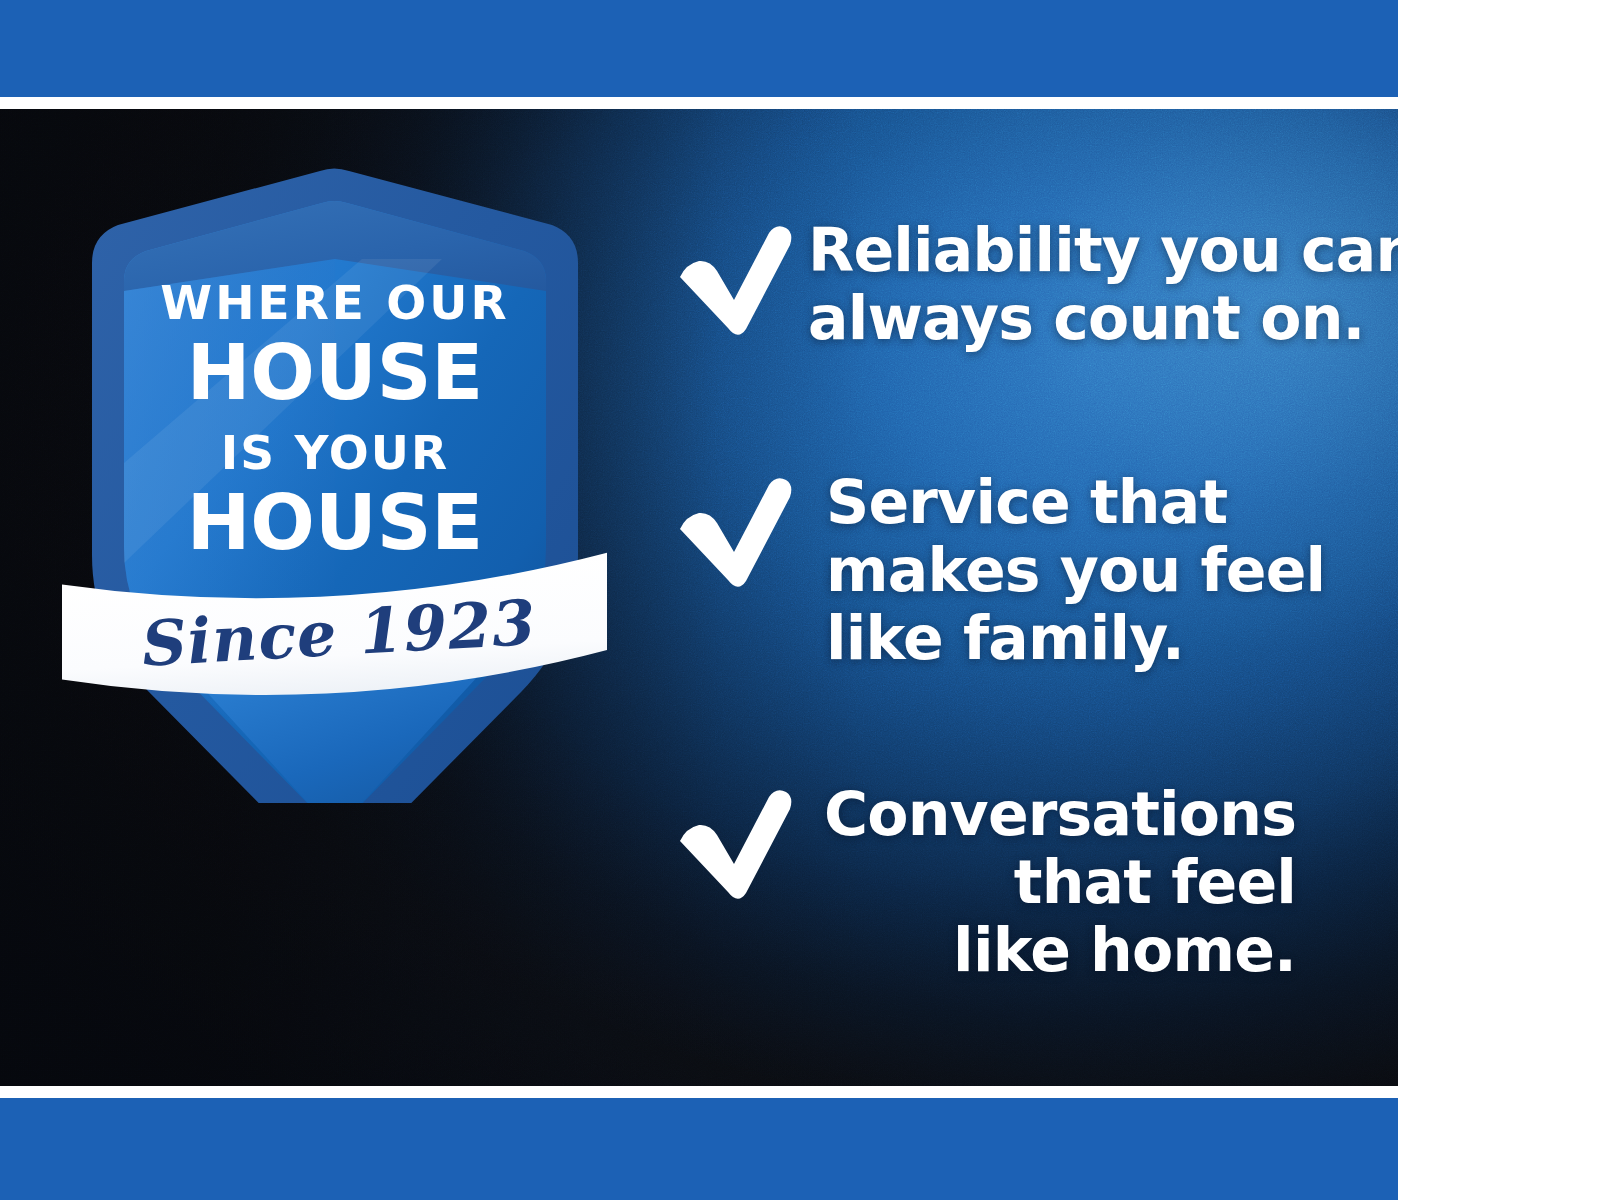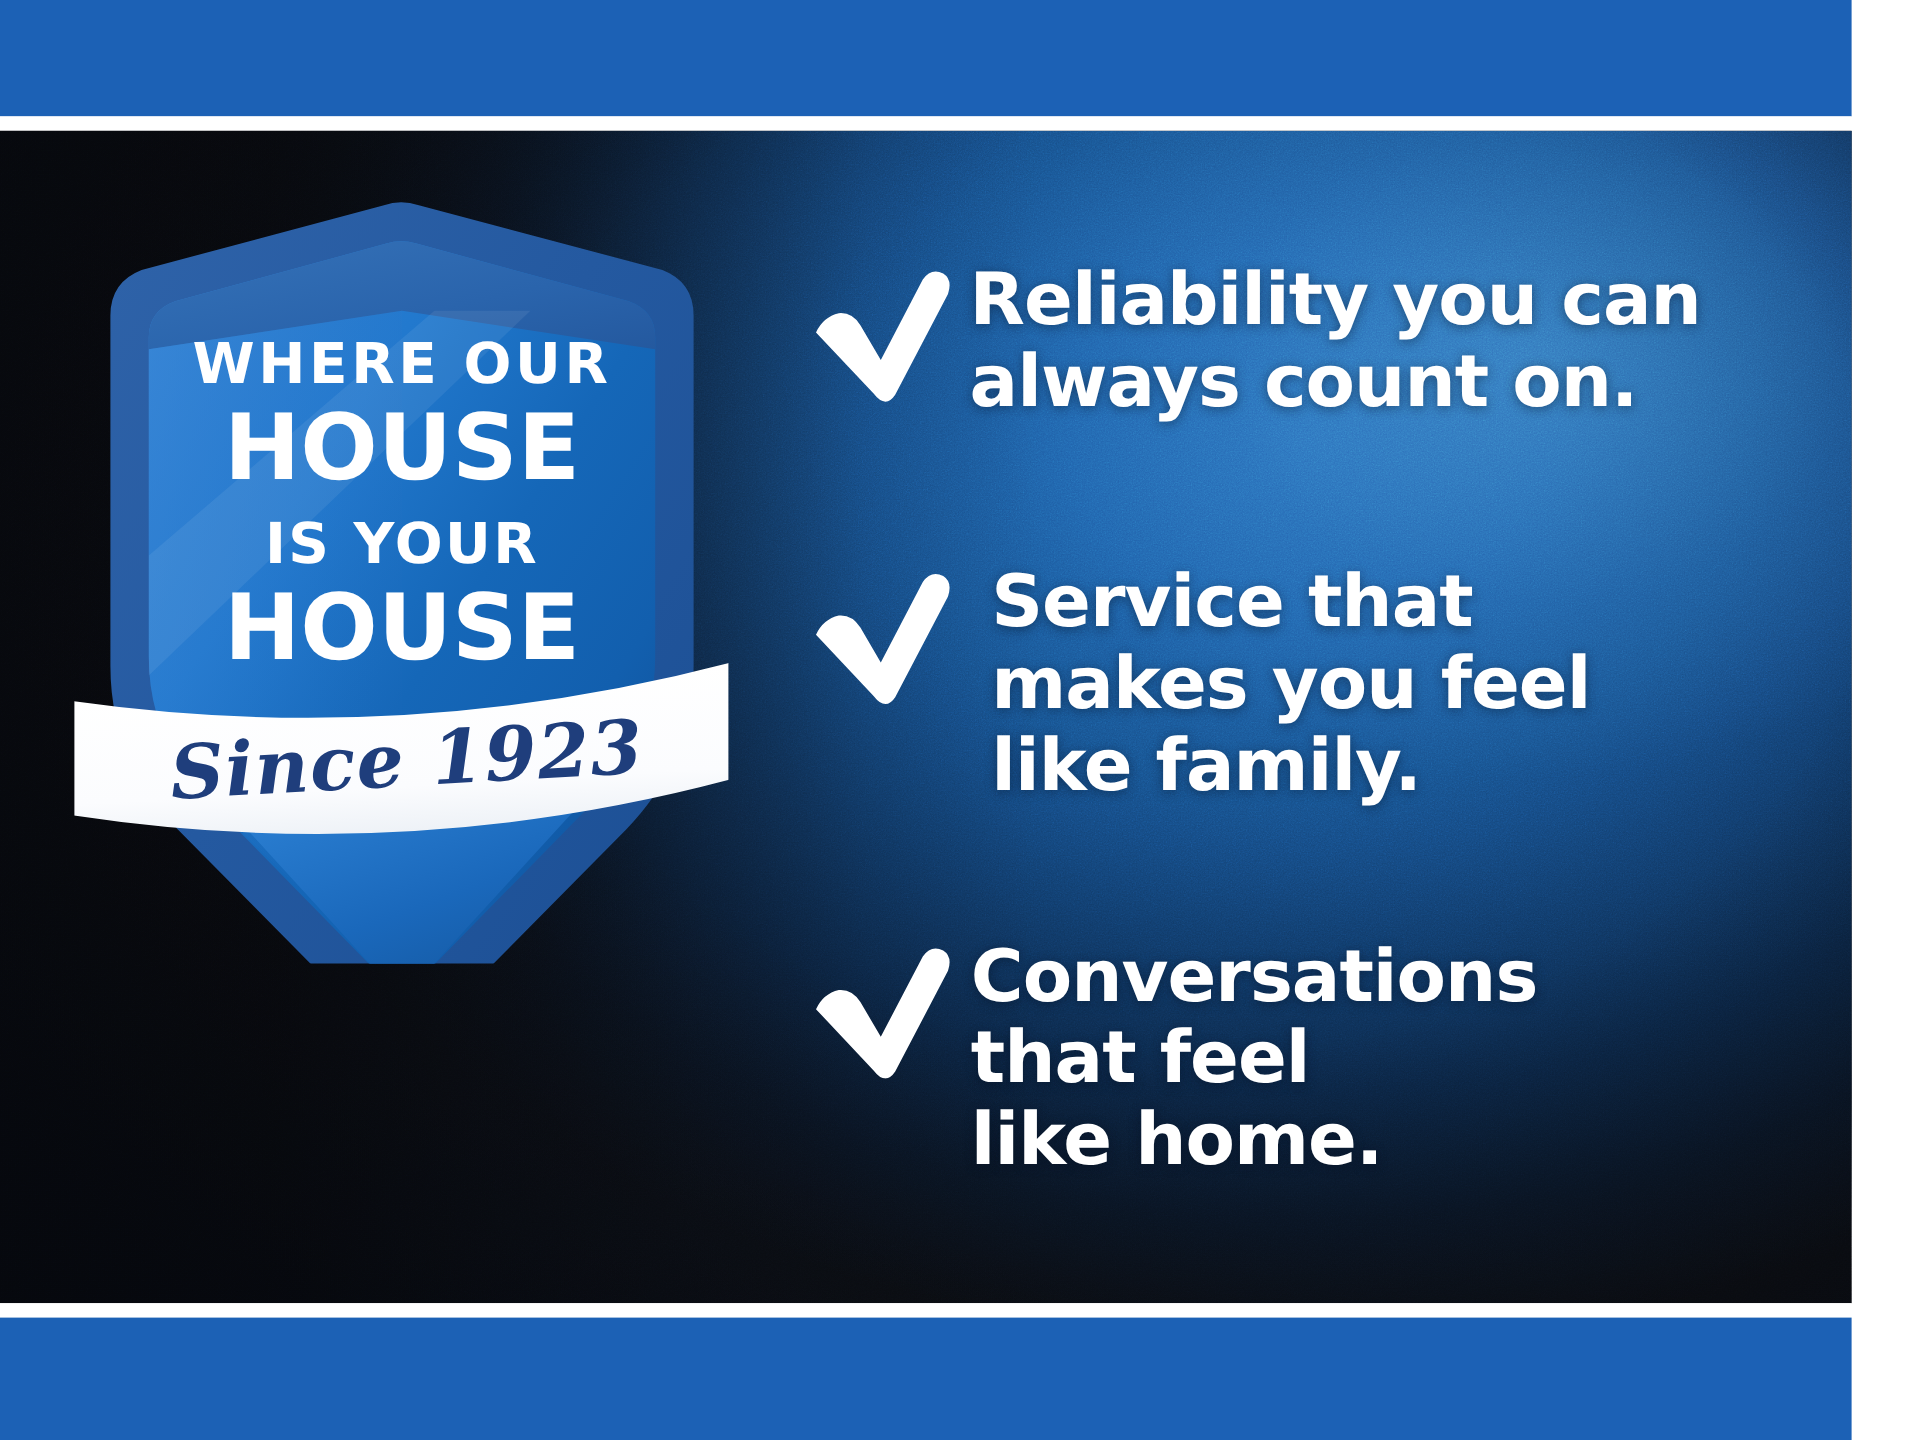--- a/index.html
+++ b/index.html
@@ -14,7 +14,7 @@
 
   #poster {
     position: relative;
-    width: 1543px;
+    width: 1398px;
     height: 1200px;
     overflow: hidden;
     background: #ffffff;

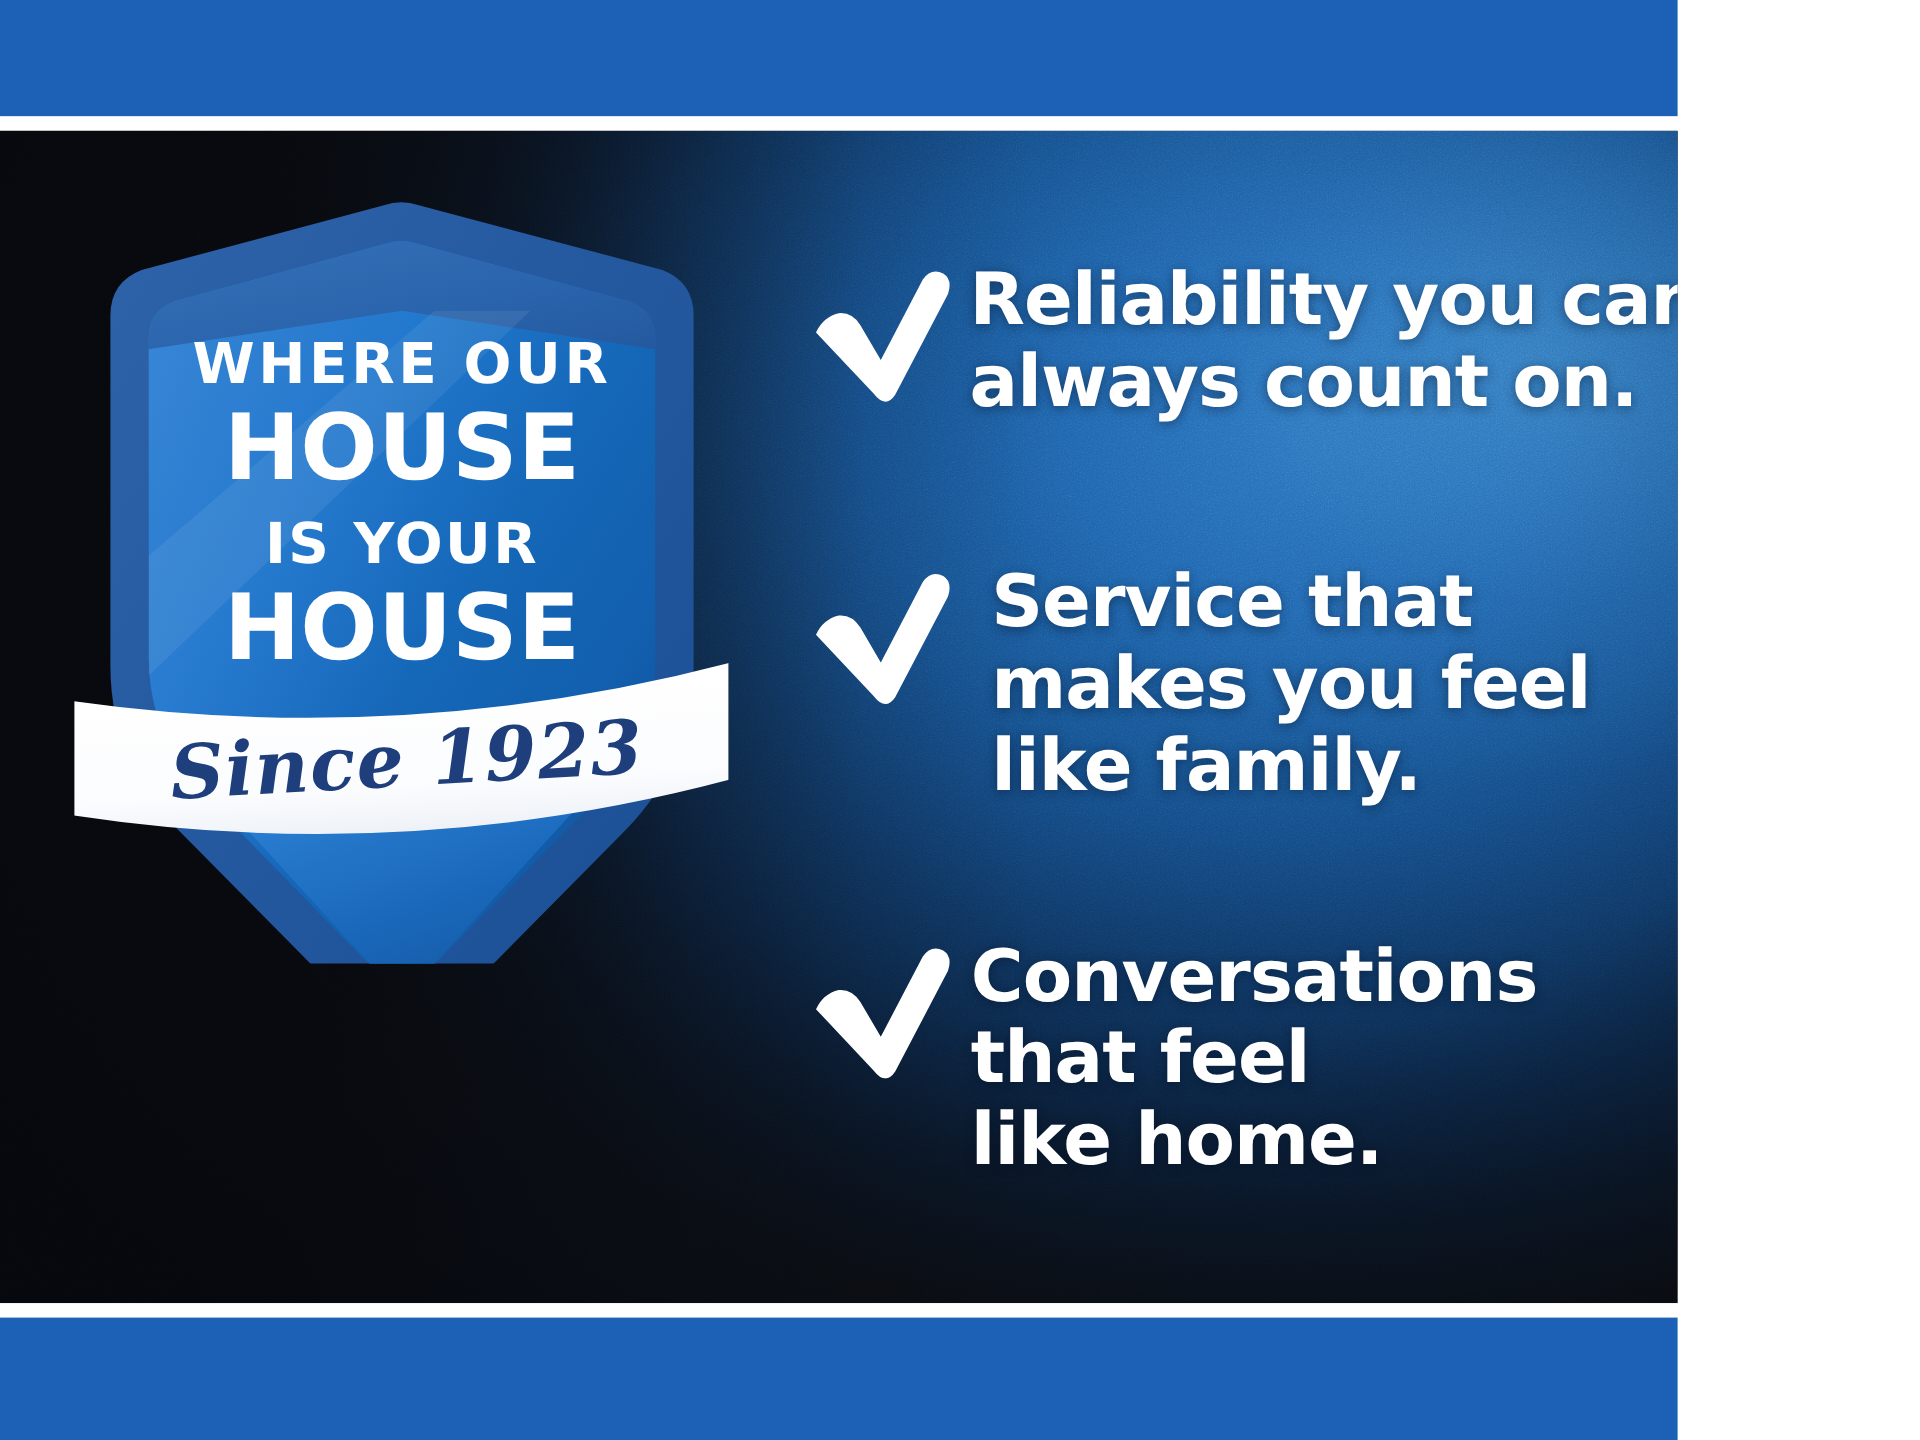--- a/index.html
+++ b/index.html
@@ -178,7 +178,7 @@
     text-shadow: 0 2px 10px rgba(4,14,30,0.45);
   }
   .bullet.b2 .bullet-text { margin-left: 18px; }
-  .bullet.b3 .bullet-text { margin-left: 1px; }
+  .bullet.b3 .bullet-text { margin-left: 16px; text-align: right; }
 </style>
 </head>
 <body>

